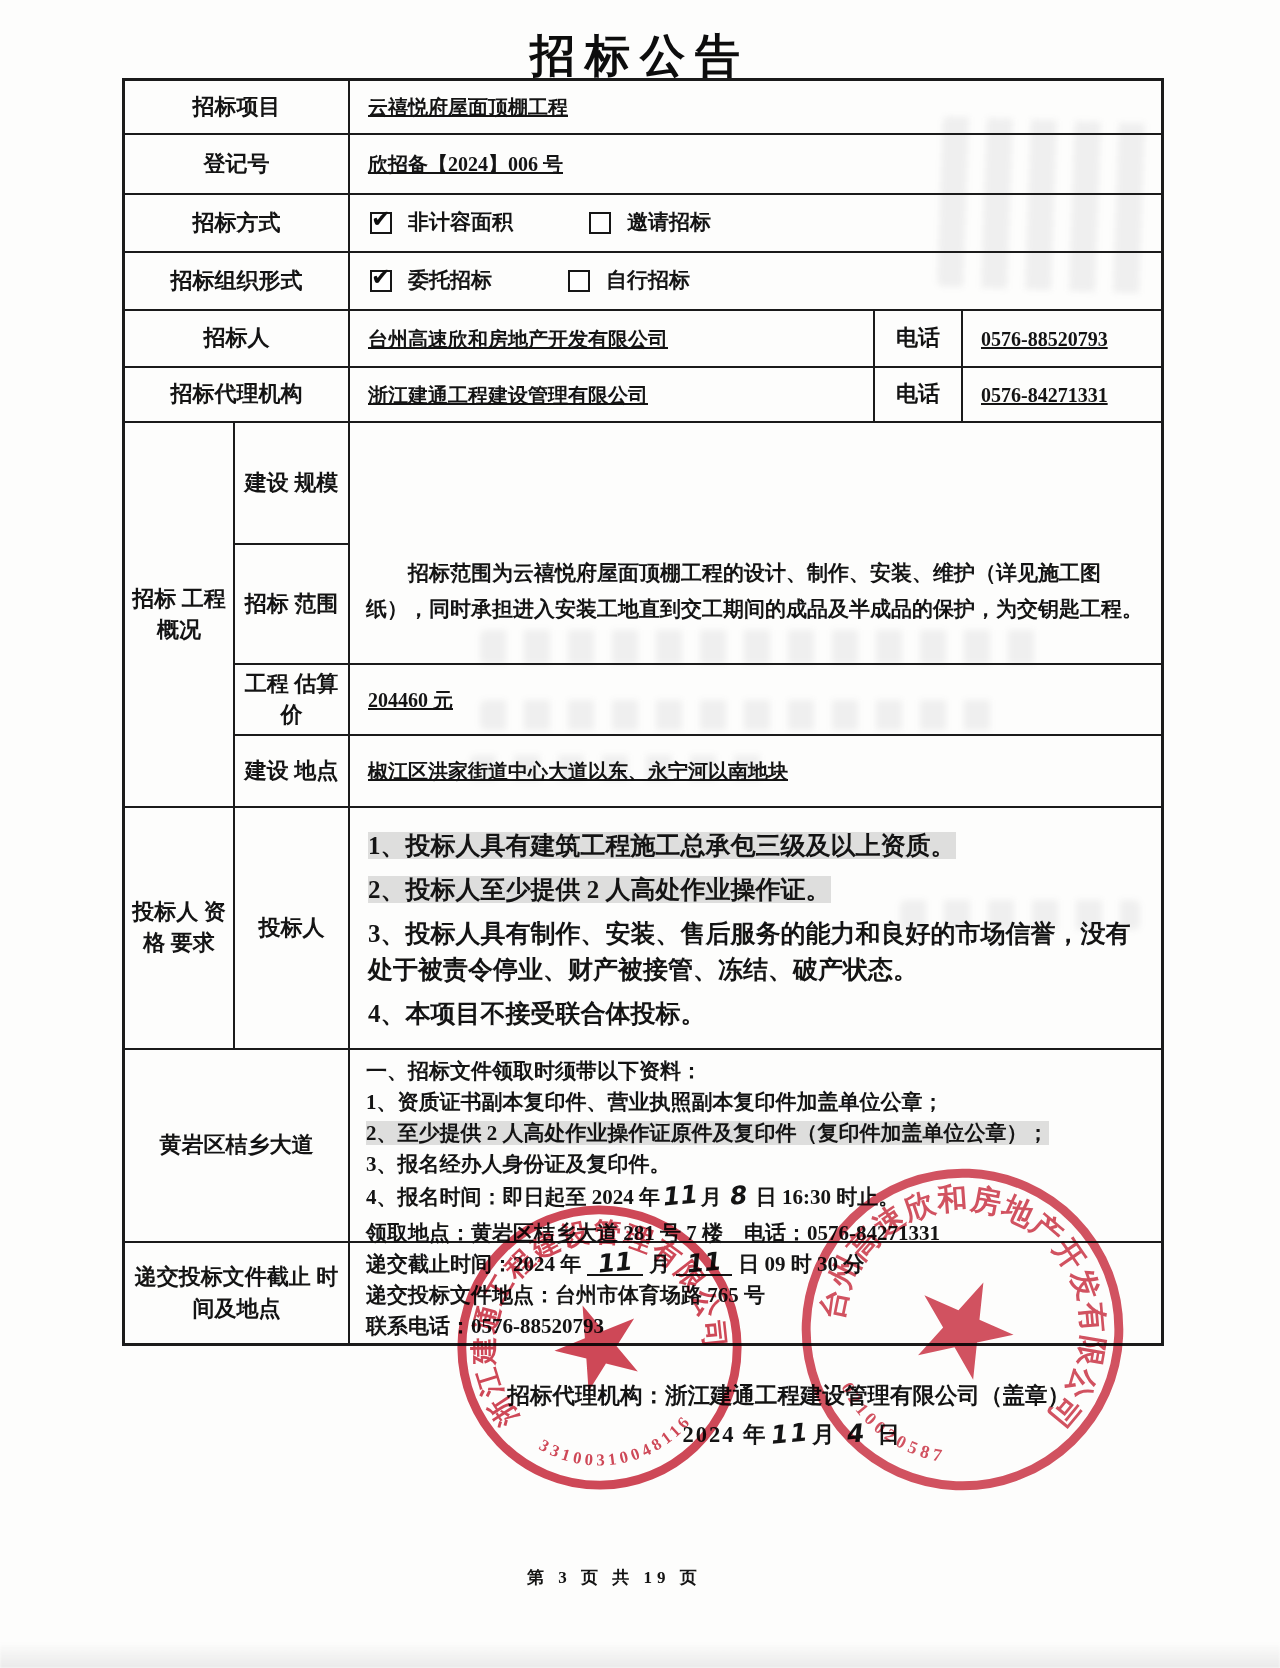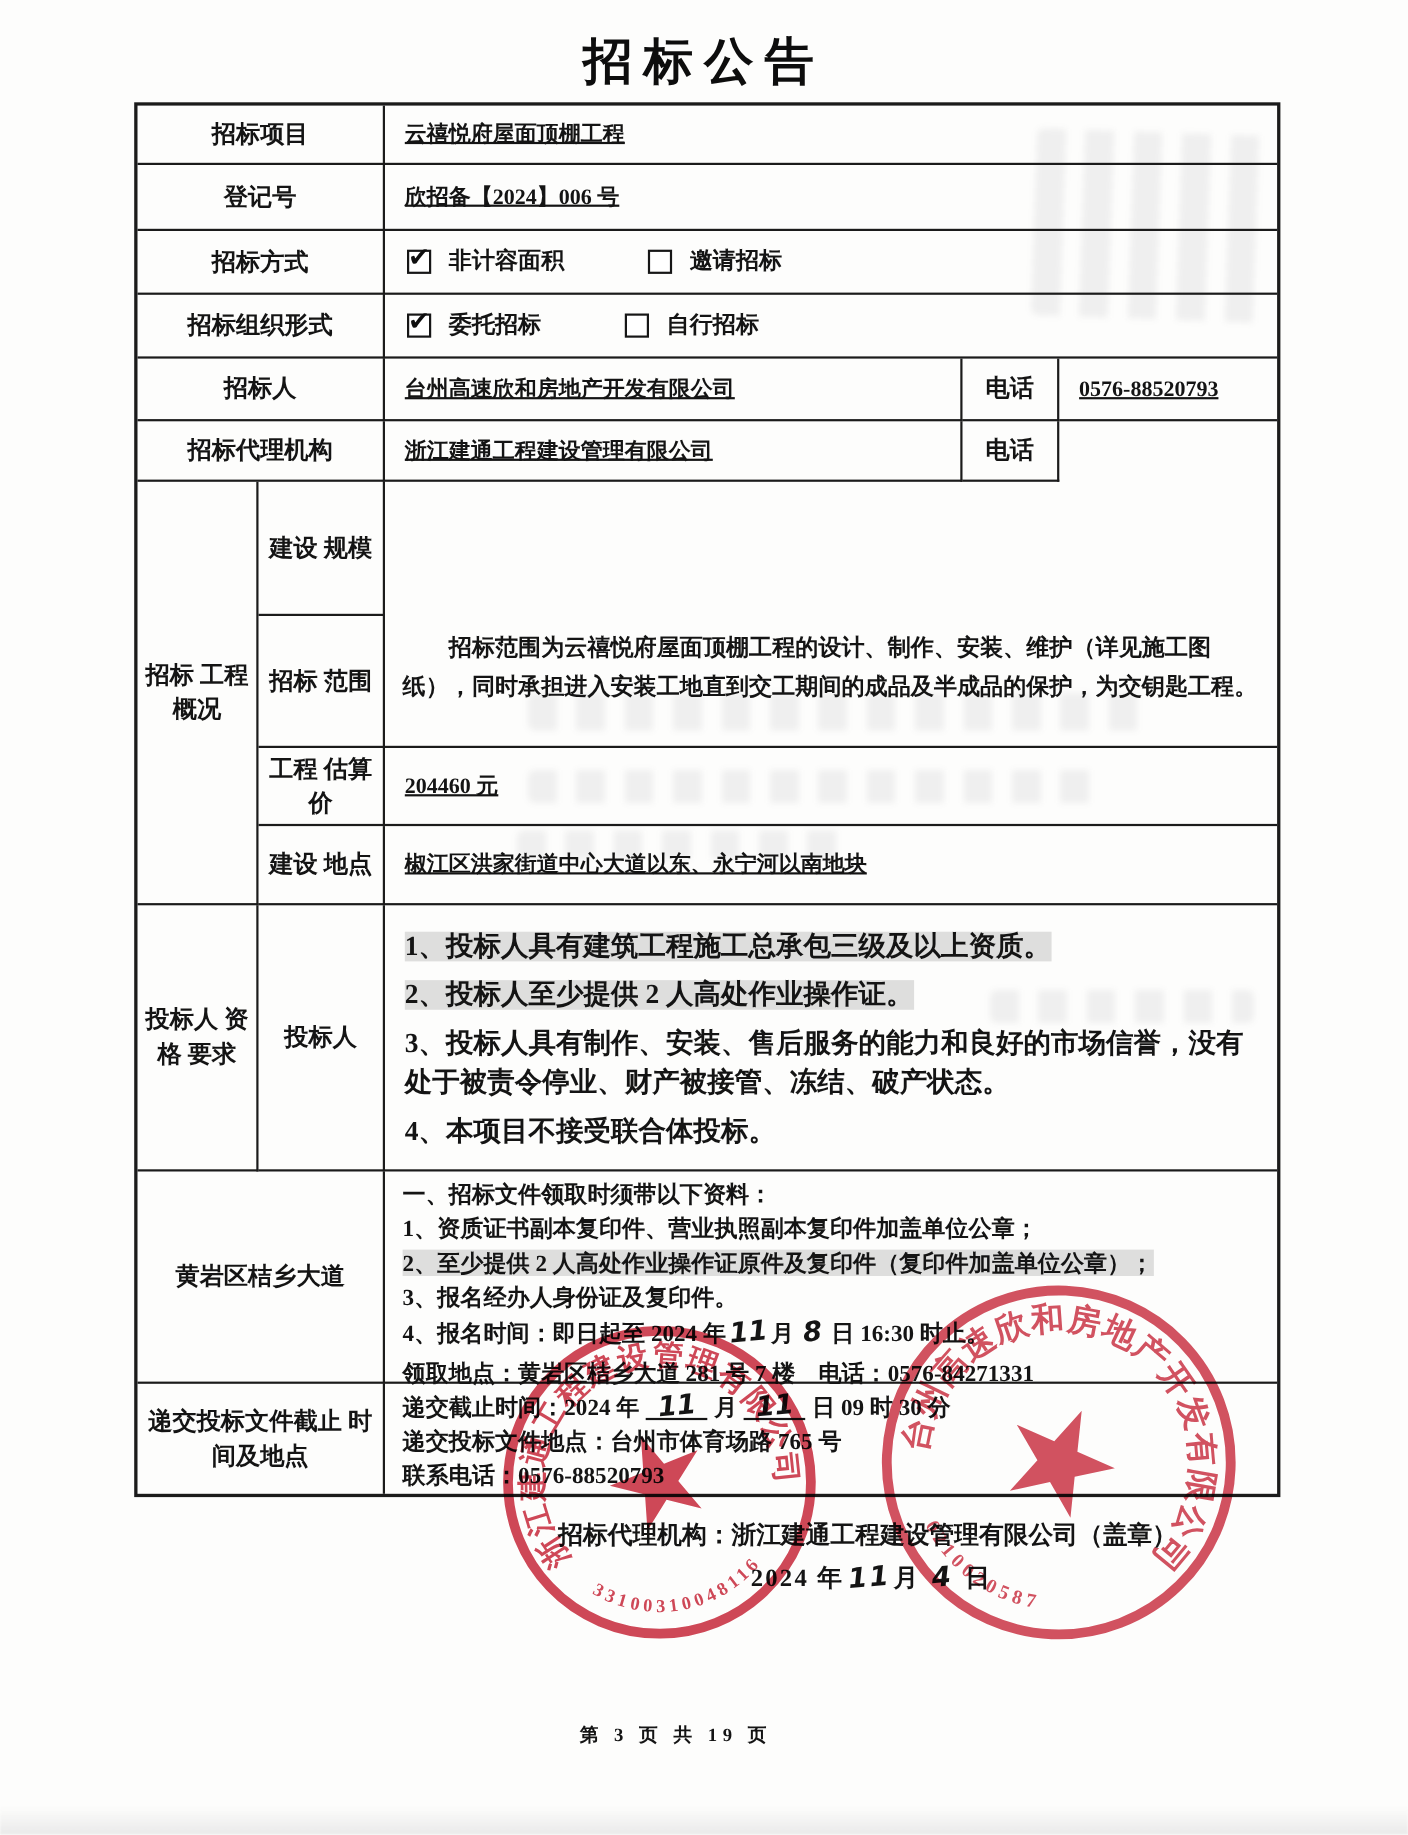--- a/index.html
+++ b/index.html
@@ -17,7 +17,7 @@
   }
   
   .doc-table {
-    position:absolute; left:122px; top:93px; width:1036px; height:1262px;
+    position:absolute; left:122px; top:78px; width:1036px; height:1262px;
     display:grid;
     grid-template-columns:110px 115px 525px 88px 198px;
     grid-template-rows:54px 60px 58px 58px 57px 55px 122px 120px 71px 72px 242px 193px 100px;

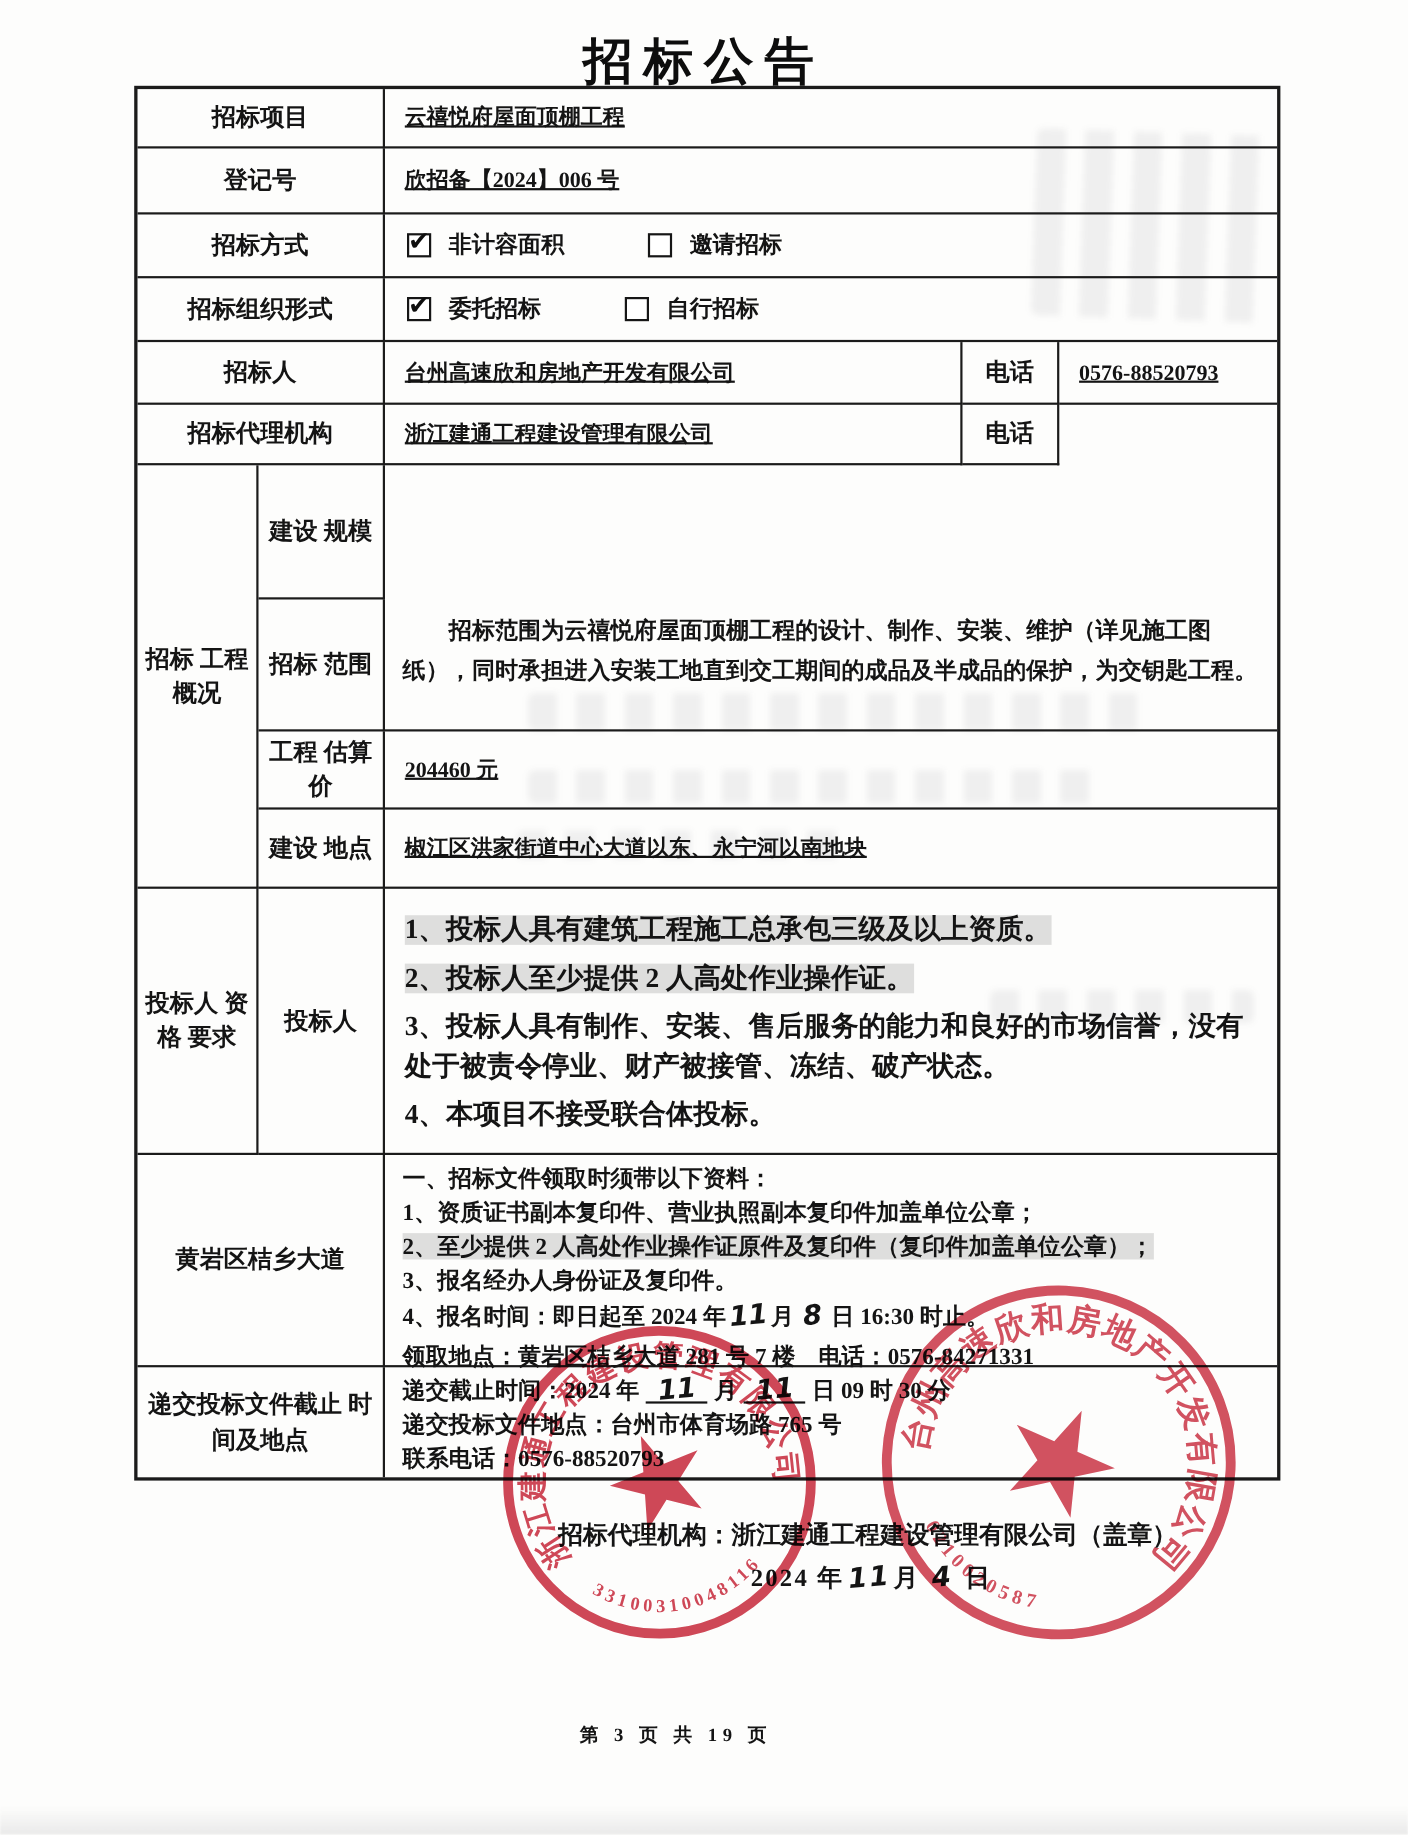--- a/index.html
+++ b/index.html
@@ -139,6 +139,7 @@
   <div class="cell lbl" style="grid-column:1/3;grid-row:6">招标代理机构</div>
   <div class="cell val" style="grid-column:3/4;grid-row:6">浙江建通工程建设管理有限公司</div>
   <div class="cell lbl" style="grid-column:4/5;grid-row:6">电话</div>
+  <div class="cell val last" style="grid-column:5/6;grid-row:6">0576-84271331</div>
 
   <div class="cell lbl" style="grid-column:1/2;grid-row:7/11;font-size:22px">招标 工程 概况</div>
 

